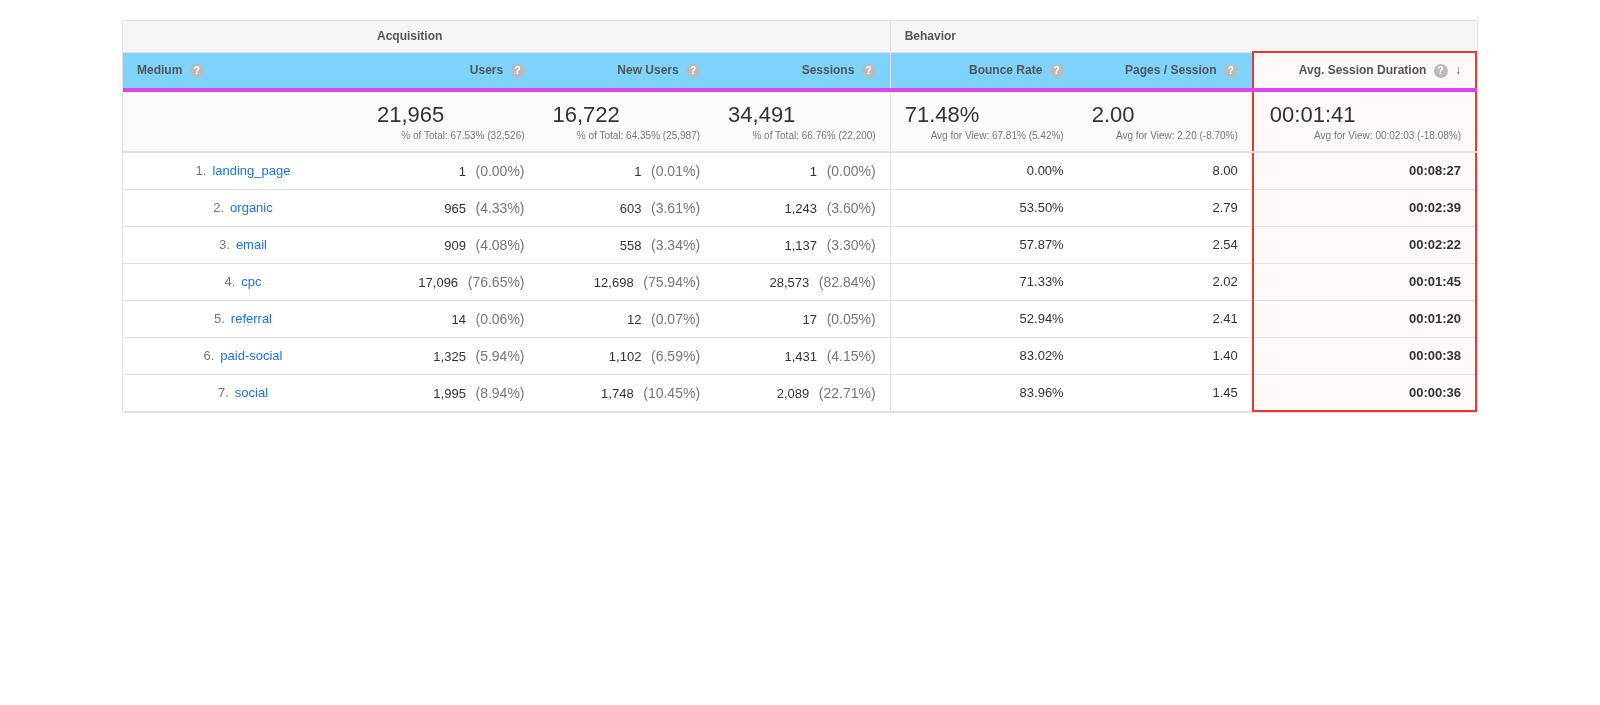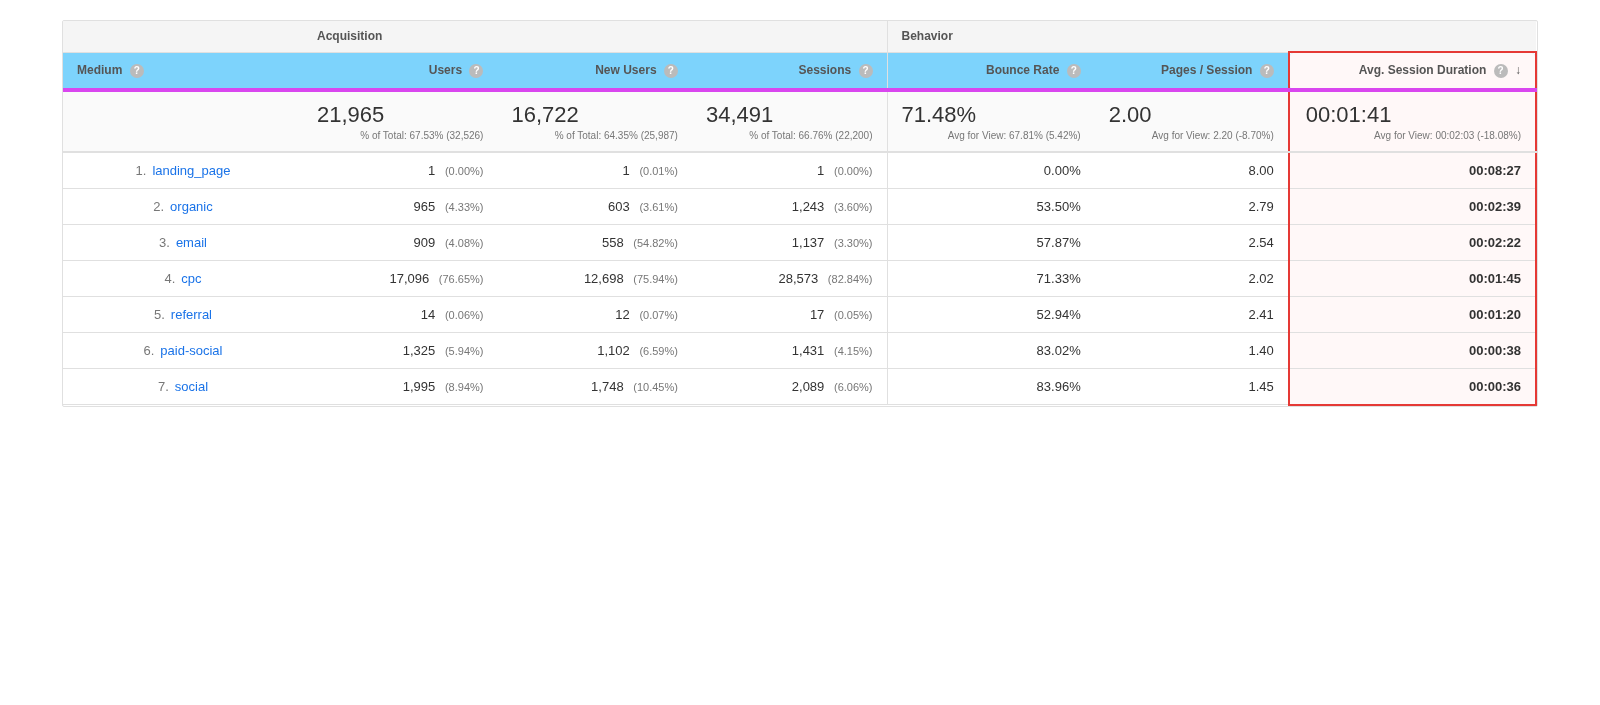--- a/index.html
+++ b/index.html
@@ -10,7 +10,7 @@
       color: #333;
     }
     .table-container {
-      width: 1476px;
+      width: 1356px;
       margin: 20px auto;
       border: 1px solid #e0e0e0;
       border-radius: 2px;

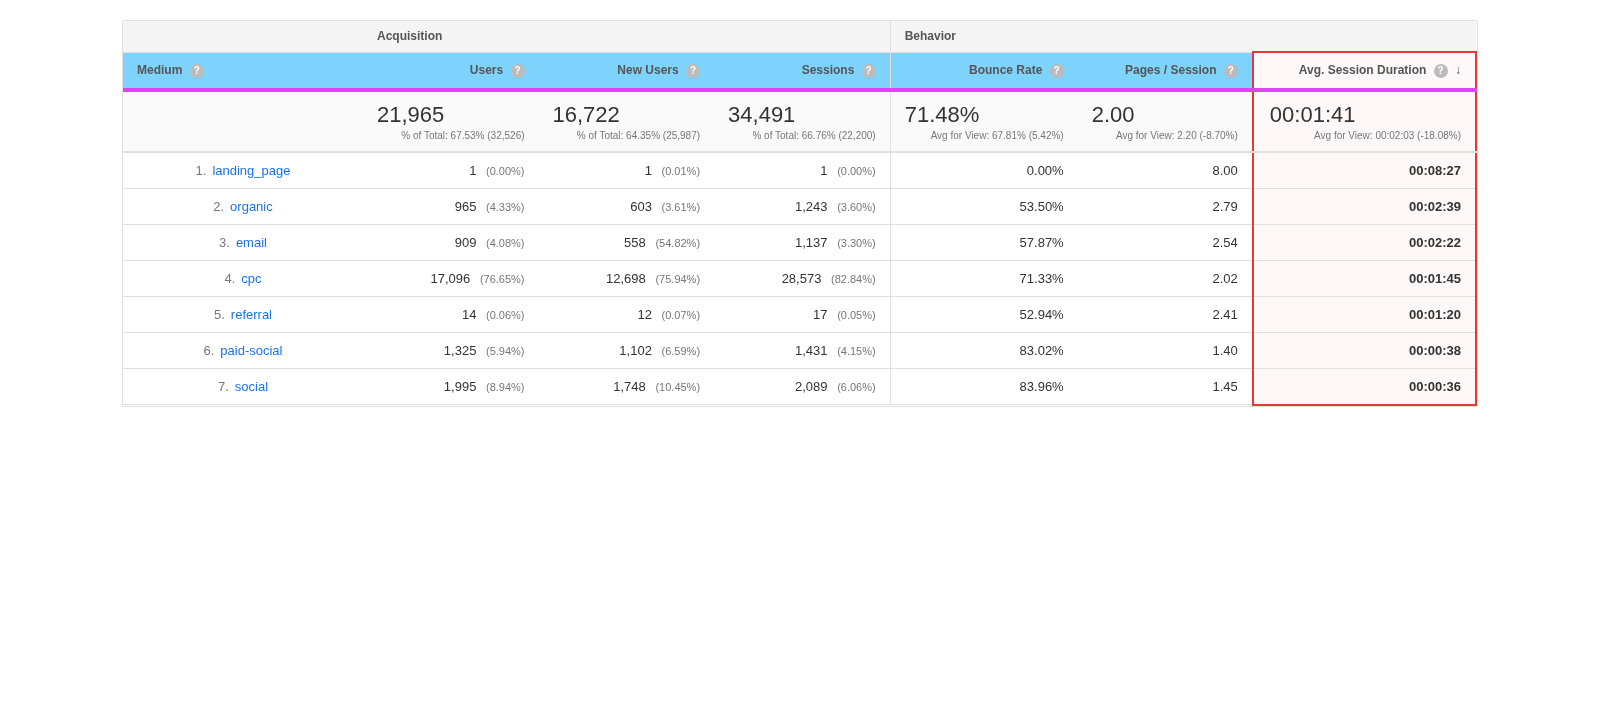--- a/index.html
+++ b/index.html
@@ -106,7 +106,7 @@
     }
     .pct {
       color: #777;
-      font-size: 11px;
+      font-size: 14px;
       margin-left: 6px;
     }
     .sort-arrow {

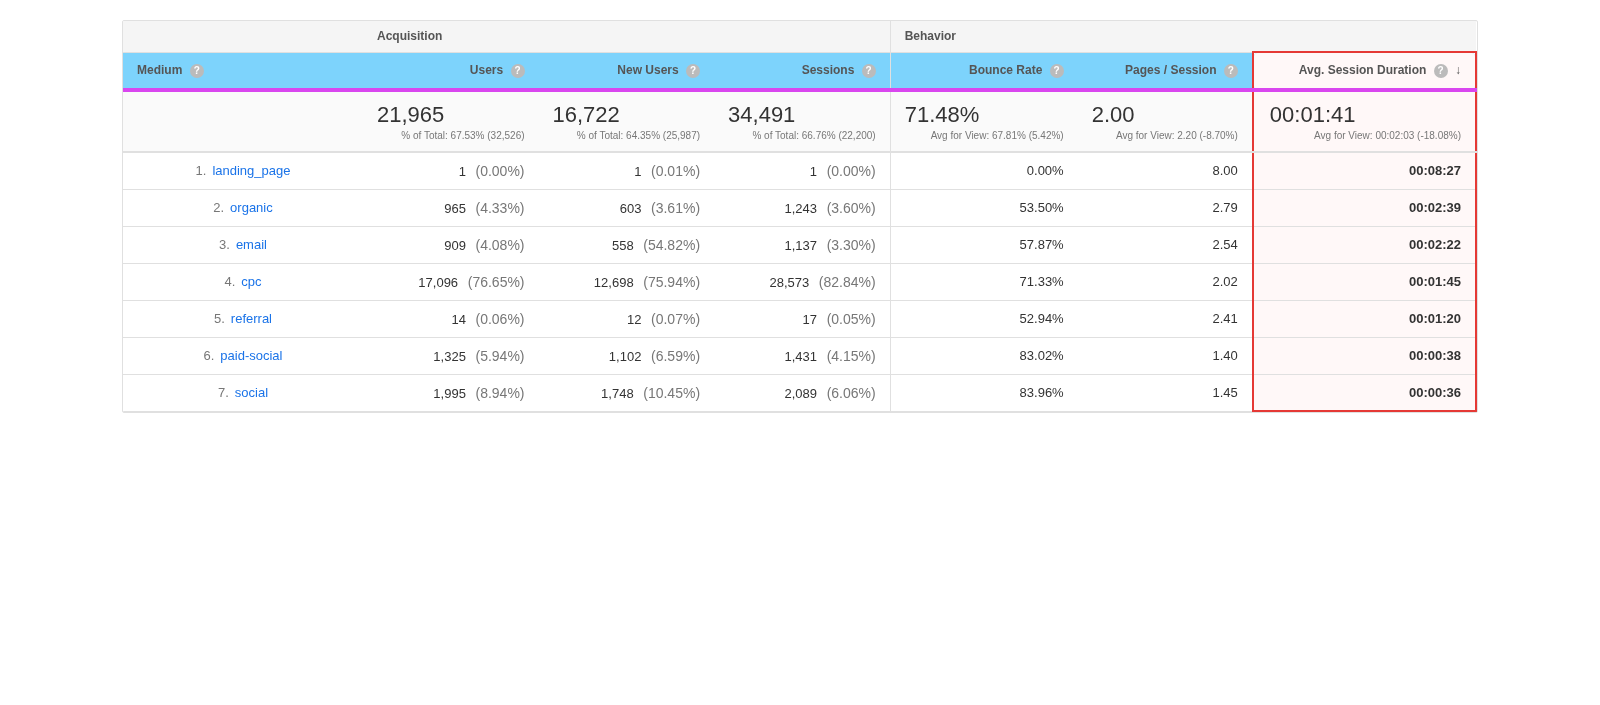--- a/index.html
+++ b/index.html
@@ -238,7 +238,7 @@
         <tr class="data-row">
           <td class="col-medium medium-cell"><span class="row-num">3.</span><a class="medium-link" href="#">email</a></td>
           <td><span>909</span> <span class="pct">(4.08%)</span></td>
-          <td><span>558</span> <span class="pct">(54.82%)</span></td>
+          <td><span>558</span> <span class="pct">(3.34%)</span></td>
           <td style="border-right: 1px solid rgb(224, 224, 224);"><span>1,137</span> <span class="pct">(3.30%)</span></td>
           <td><span>57.87%</span></td>
           <td><span>2.54</span></td>

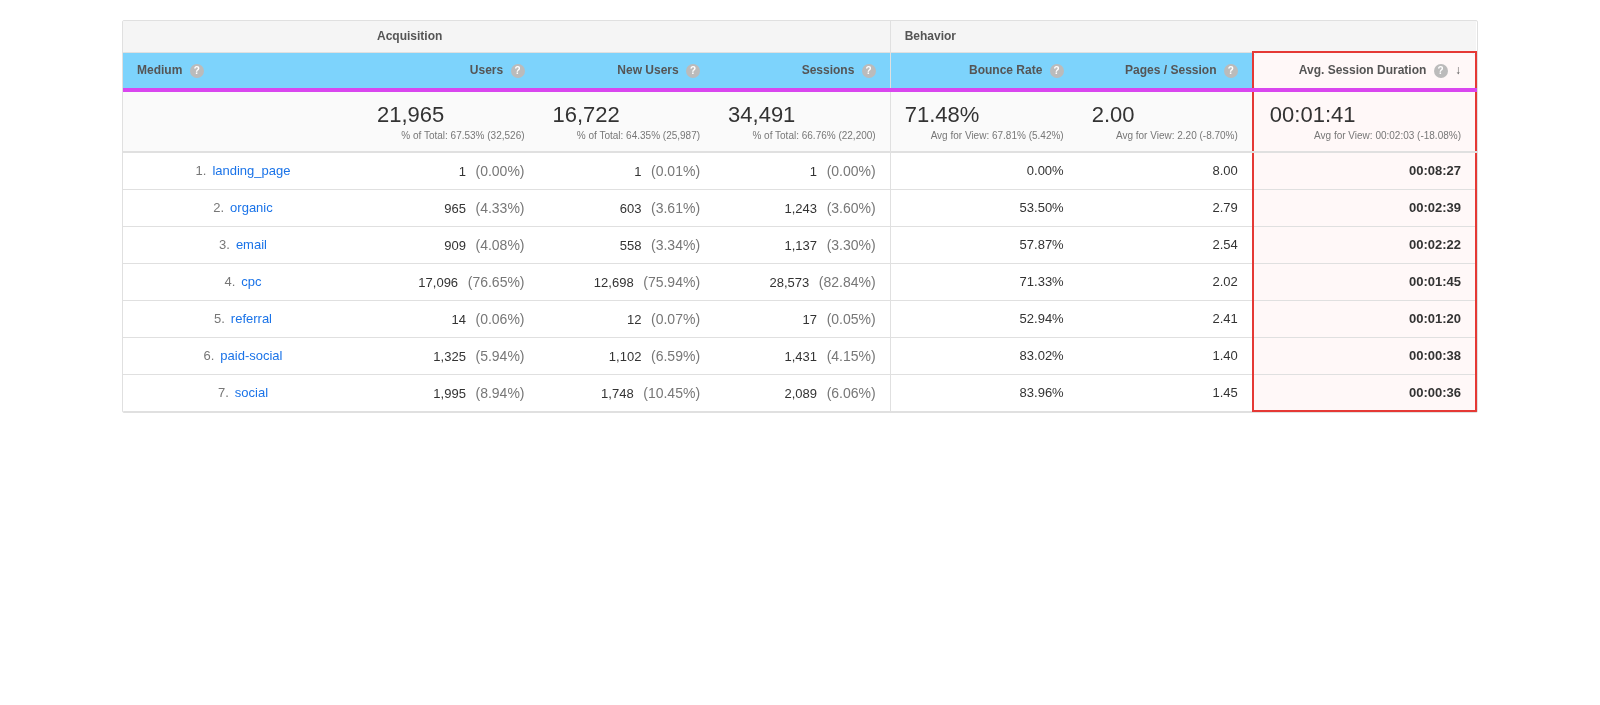--- a/index.html
+++ b/index.html
@@ -275,7 +275,7 @@
           <td class="col-medium medium-cell"><span class="row-num">7.</span><a class="medium-link" href="#">social</a></td>
           <td><span>1,995</span> <span class="pct">(8.94%)</span></td>
           <td><span>1,748</span> <span class="pct">(10.45%)</span></td>
-          <td style="border-right: 1px solid rgb(224, 224, 224);"><span>2,089</span> <span class="pct">(6.06%)</span></td>
+          <td style="border-right: 1px solid rgb(224, 224, 224);"><span>2,089</span> <span class="pct">(22.71%)</span></td>
           <td><span>83.96%</span></td>
           <td><span>1.45</span></td>
           <td class="last-col"><strong>00:00:36</strong></td>

